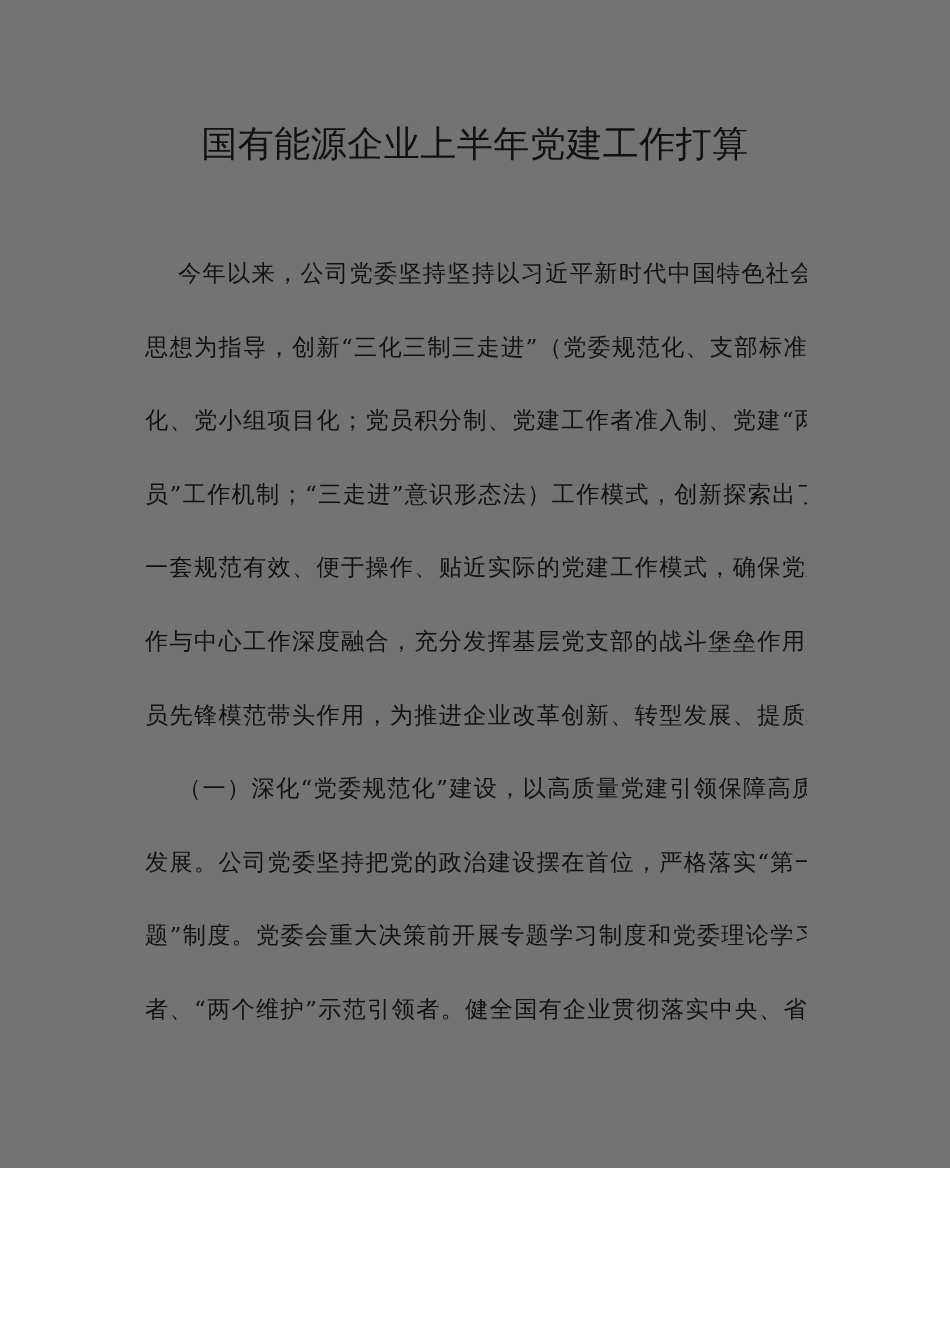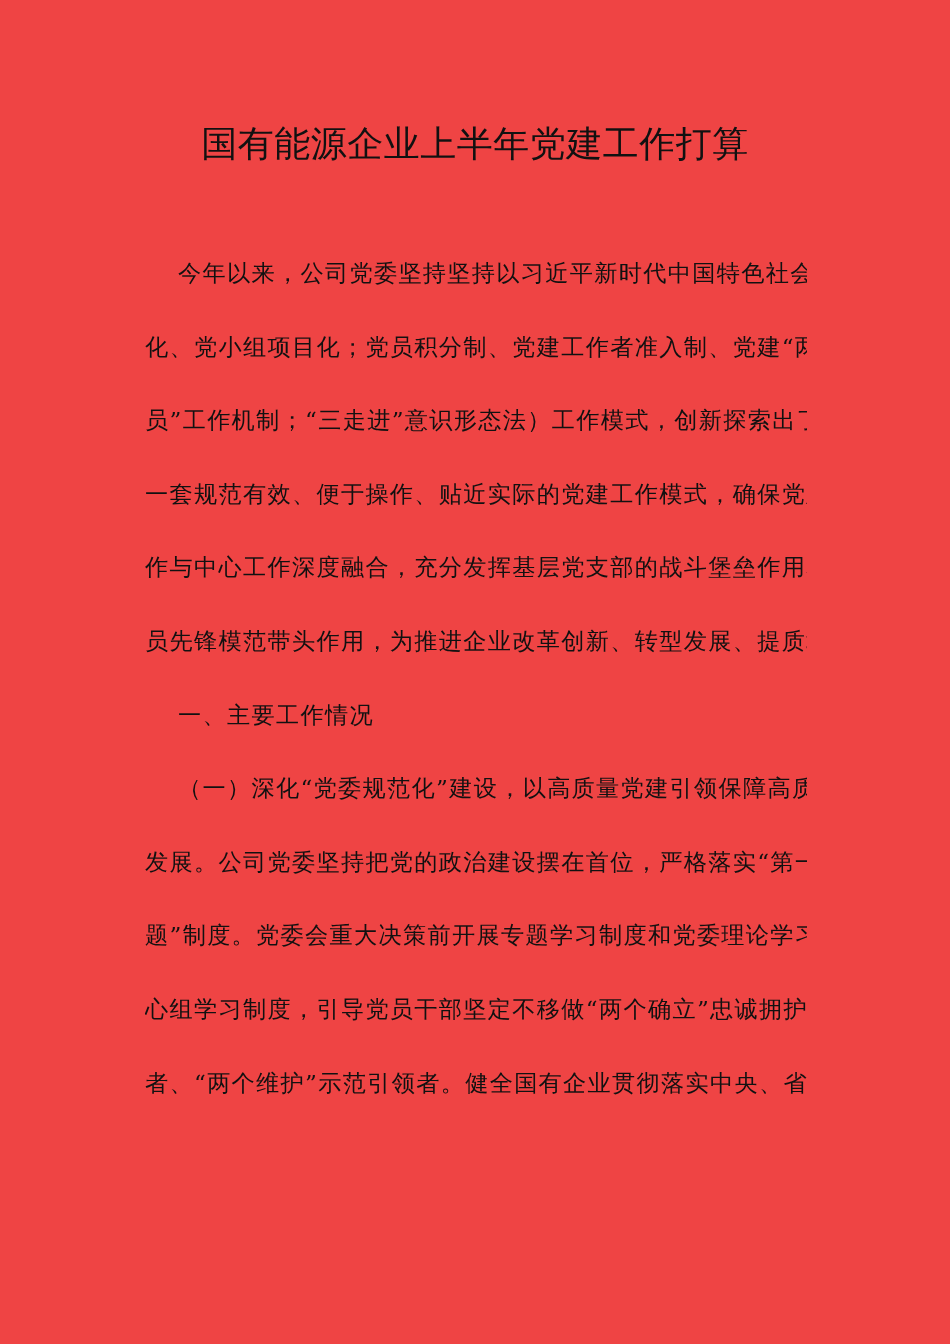--- a/index.html
+++ b/index.html
@@ -20,8 +20,8 @@
       left: 0;
       top: 0;
       width: 950px;
-      height: 1344px;
-      background: #ef4444;
+      height: 1168px;
+      background: #737373;
     }
     .title {
       position: absolute;

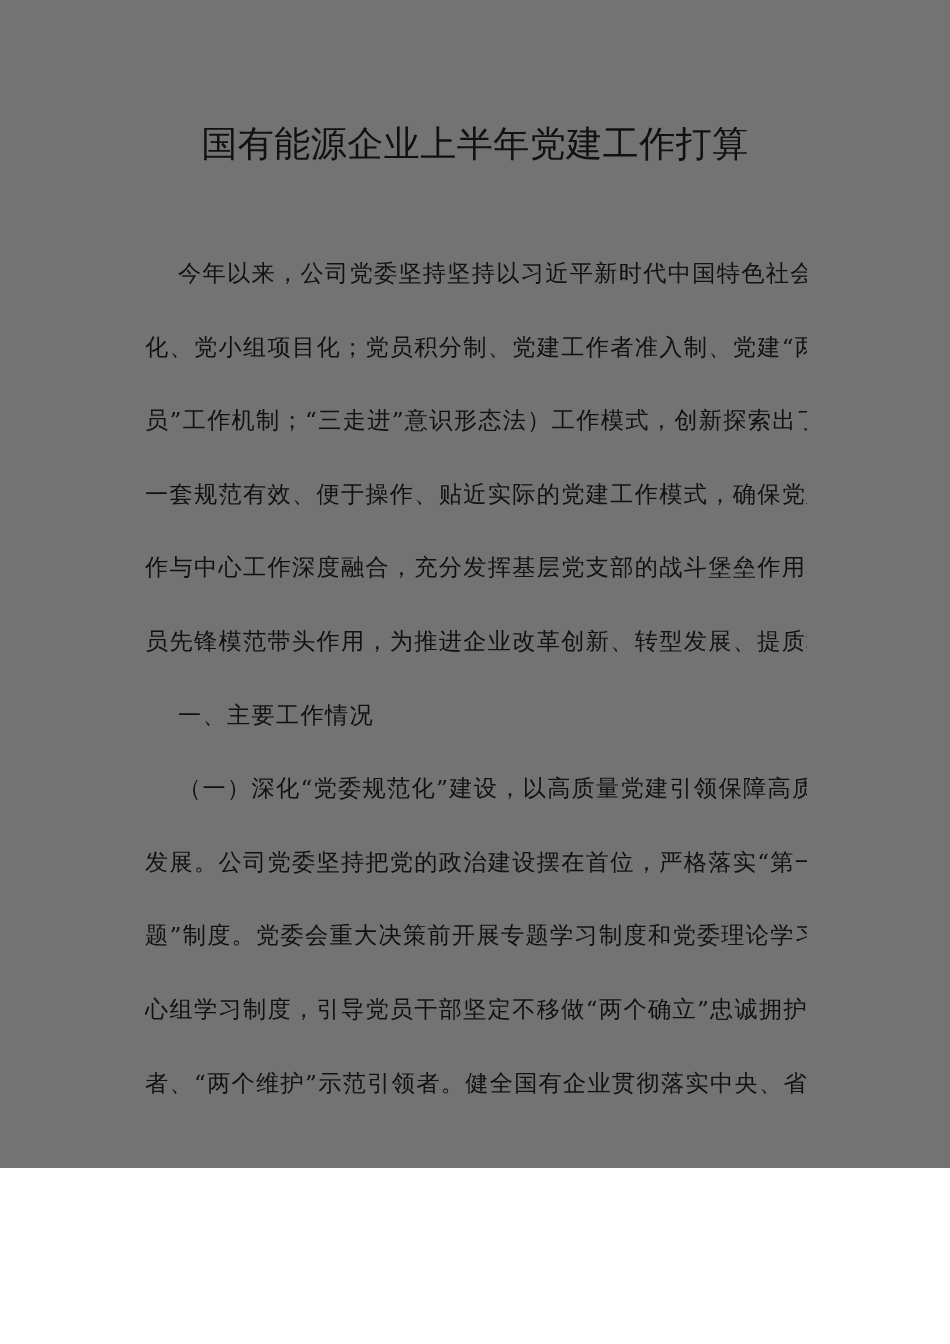--- a/index.html
+++ b/index.html
@@ -66,6 +66,7 @@
   <div class="body-text">
     <div>
       <span class="line indent">今年以来，公司党委坚持坚持以习近平新时代中国特色社会主义</span>
+      <span class="line">思想为指导，创新“三化三制三走进”（党委规范化、支部标准</span>
       <span class="line">化、党小组项目化；党员积分制、党建工作者准入制、党建“两</span>
       <span class="line">员”工作机制；“三走进”意识形态法）工作模式，创新探索出了</span>
       <span class="line">一套规范有效、便于操作、贴近实际的党建工作模式，确保党建工</span>

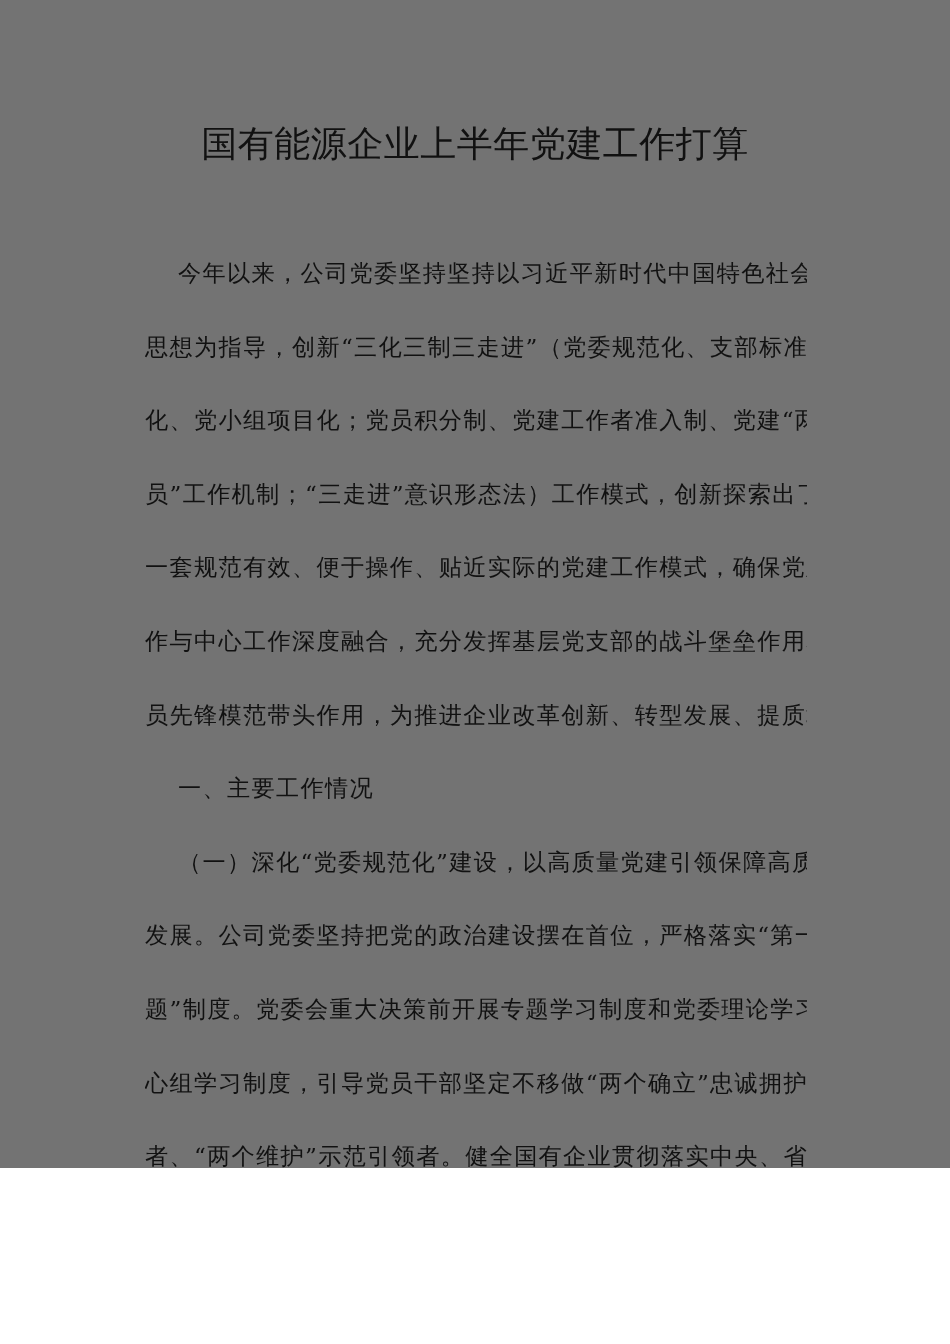--- a/index.html
+++ b/index.html
@@ -74,9 +74,6 @@
       <span class="line">员先锋模范带头作用，为推进企业改革创新、转型发展、提质增效</span>
     </div>
 
-    <div>
-      <span class="line indent">一、主要工作情况</span>
-    </div>
 
     <div>
       <span class="line indent">（一）深化“党委规范化”建设，以高质量党建引领保障高质量</span>

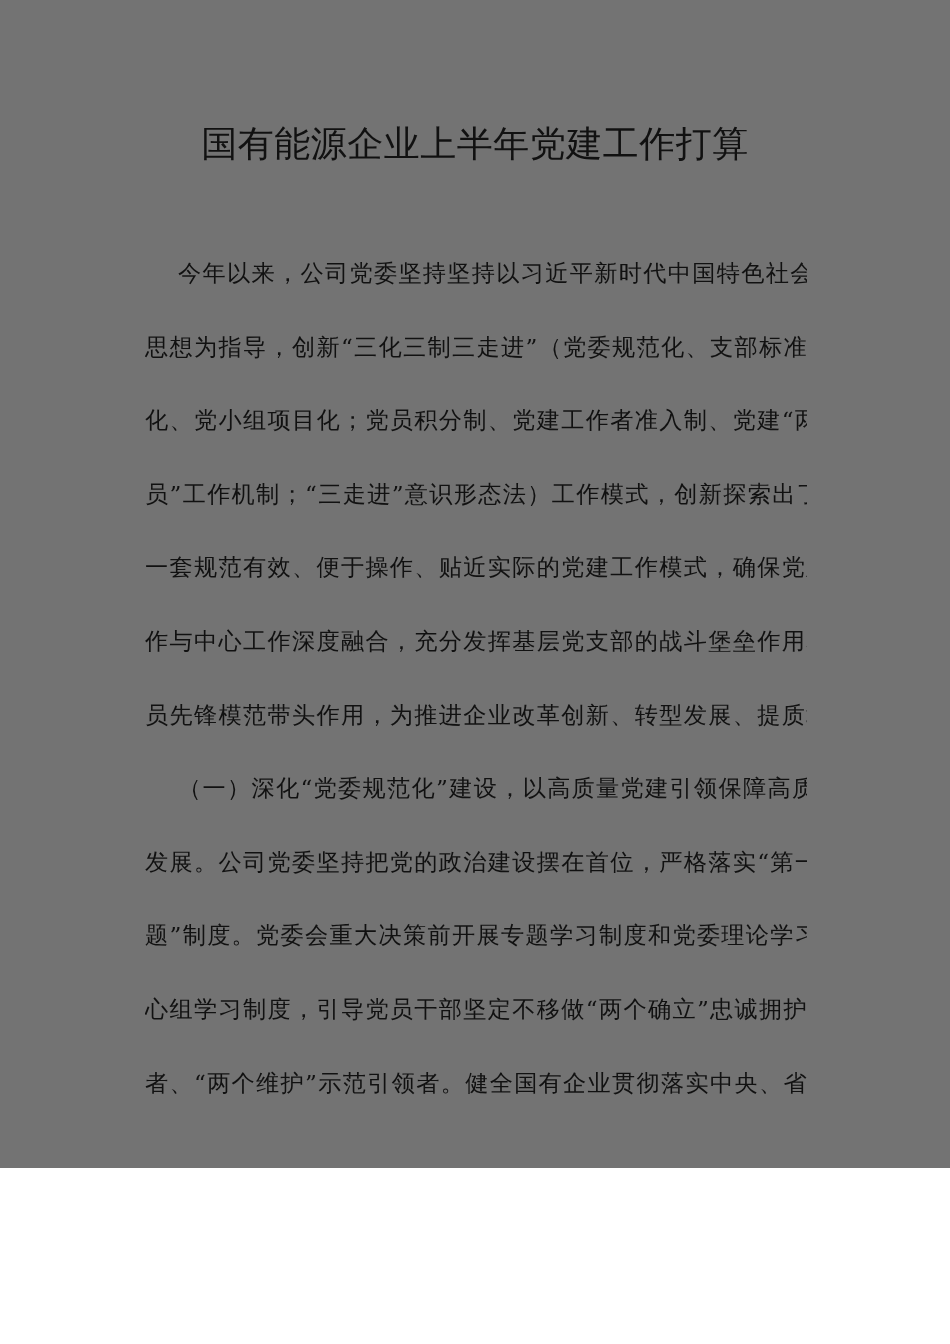--- a/index.html
+++ b/index.html
@@ -79,7 +79,6 @@
       <span class="line indent">（一）深化“党委规范化”建设，以高质量党建引领保障高质量</span>
       <span class="line">发展。公司党委坚持把党的政治建设摆在首位，严格落实“第一议</span>
       <span class="line">题”制度。党委会重大决策前开展专题学习制度和党委理论学习中</span>
-      <span class="line">心组学习制度，引导党员干部坚定不移做“两个确立”忠诚拥护</span>
       <span class="line">者、“两个维护”示范引领者。健全国有企业贯彻落实中央、省委</span>
     </div>
   </div>

